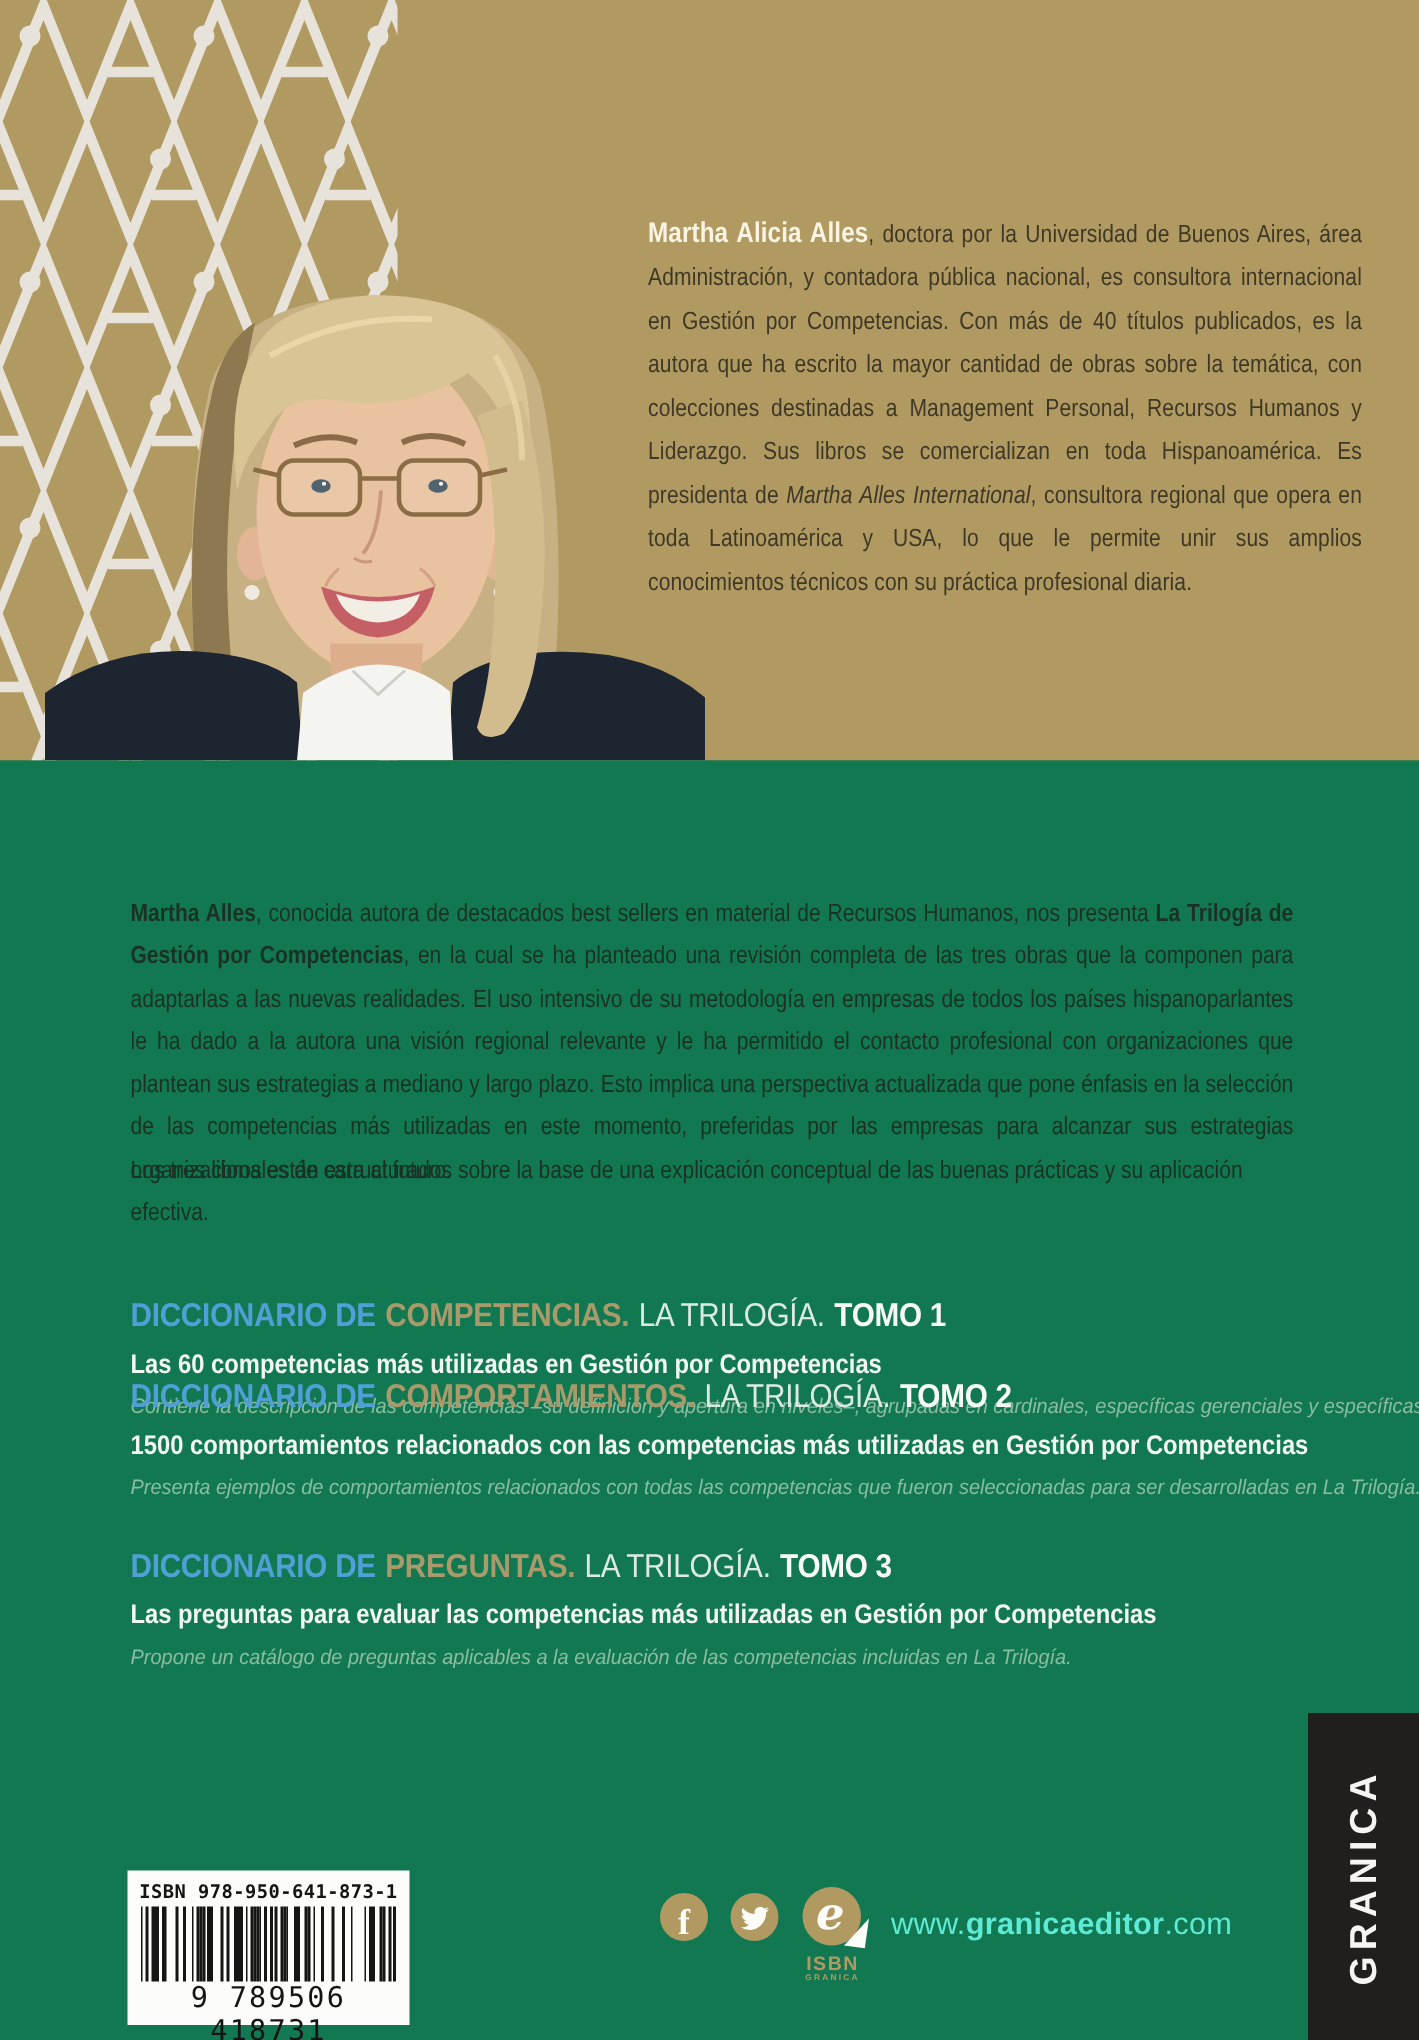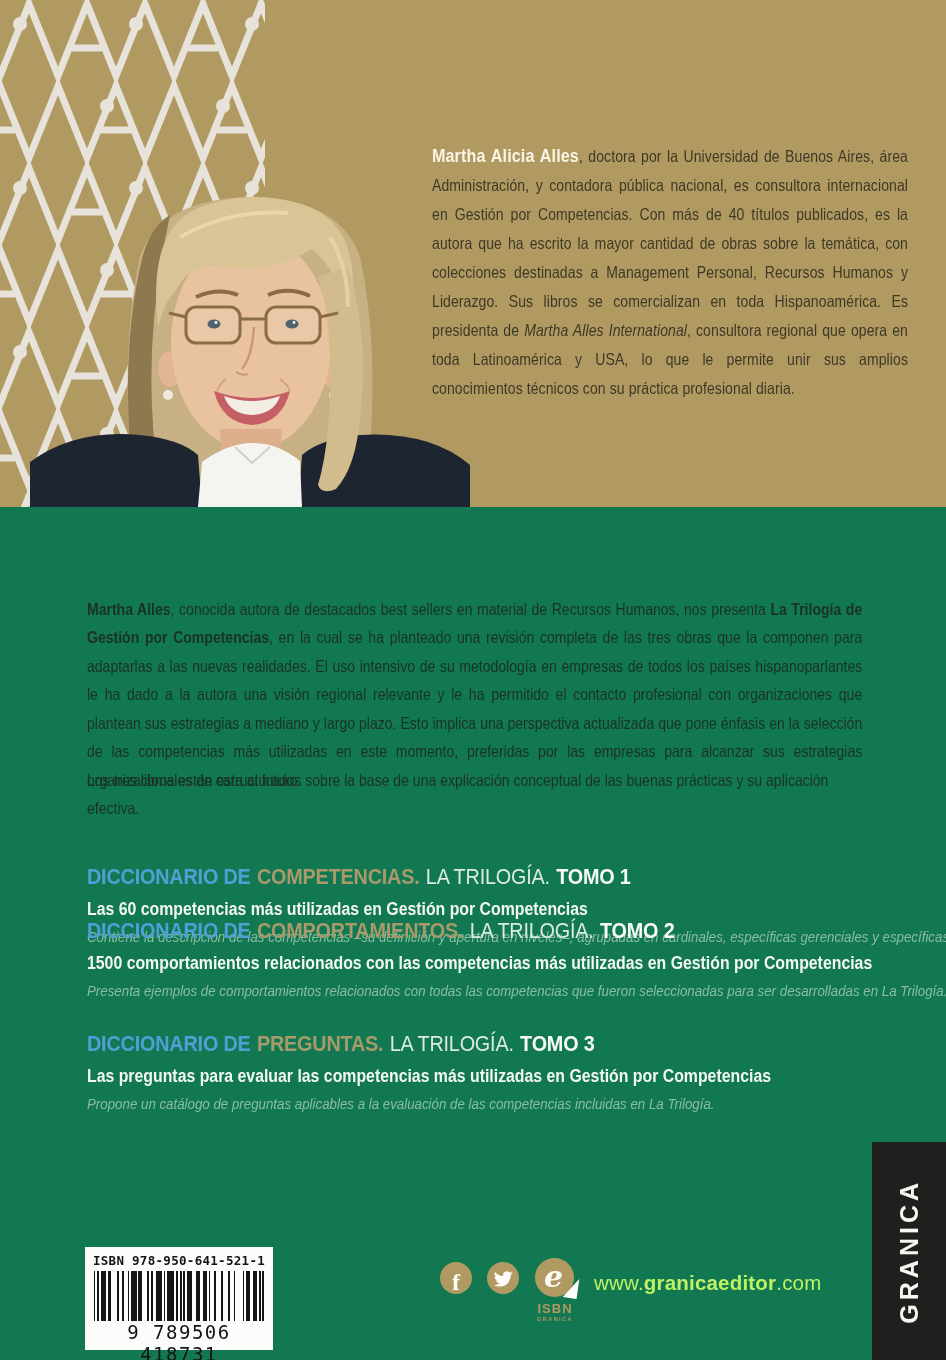--- a/index.html
+++ b/index.html
@@ -203,7 +203,7 @@
   </div>
 
   <div class="barcode-box">
-    <div class="isbn">ISBN 978-950-641-521-1</div>
+    <div class="isbn">ISBN 978-950-641-873-1</div>
     <div class="bars" id="bars">
         <div style="width: 1.8px; background: rgb(21, 21, 21);"></div>
         <div style="width: 1.8px; background: transparent;"></div>

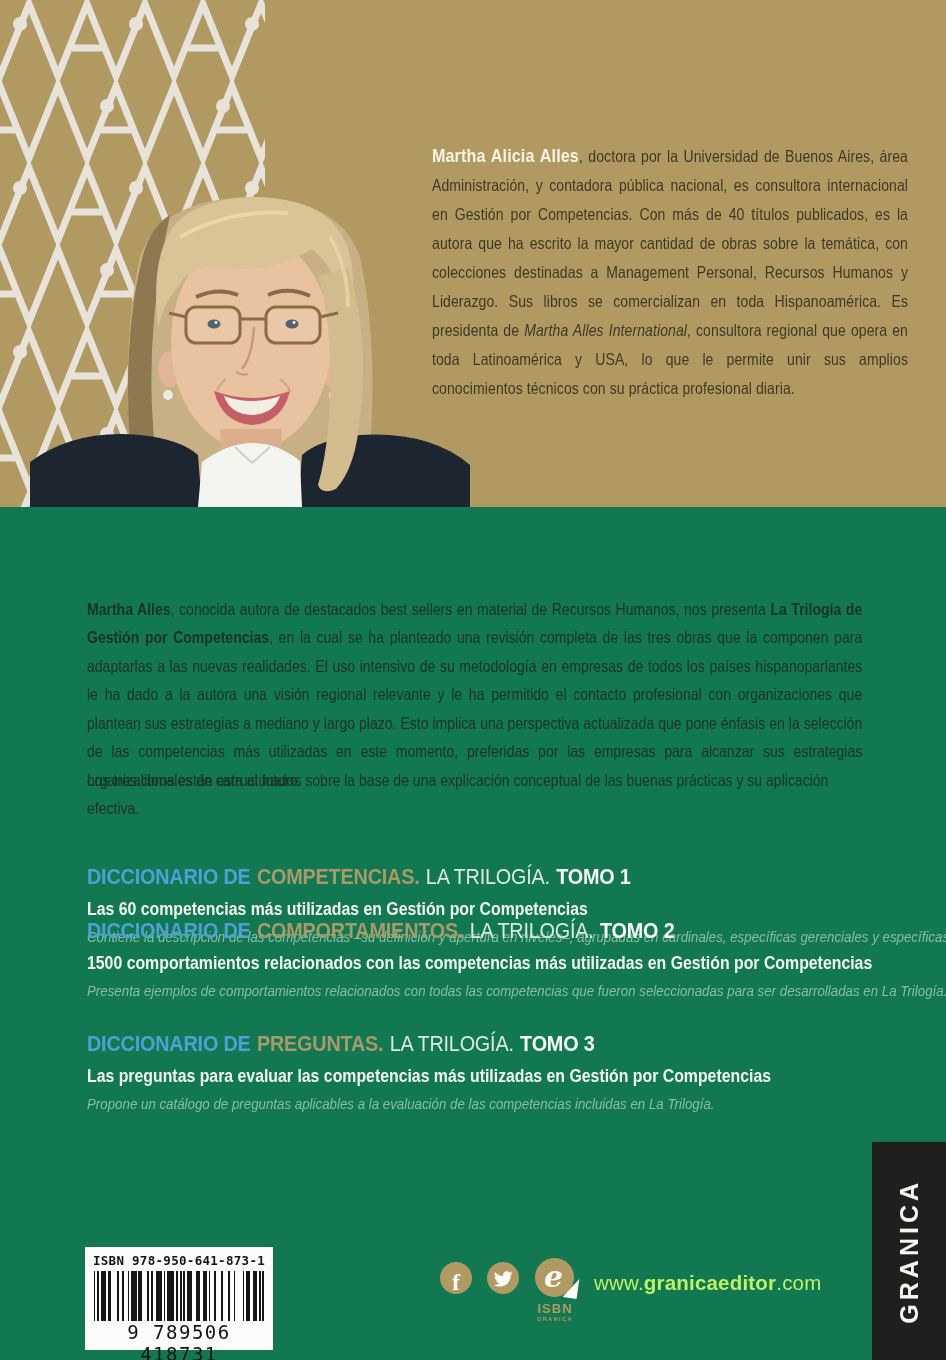--- a/index.html
+++ b/index.html
@@ -61,7 +61,7 @@
   .ebook-brand{position:absolute;left:528px;top:1316px;width:54px;text-align:center;color:#b19a62;
                font-weight:bold;font-size:5.5px;letter-spacing:1.5px;}
 
-  .website{position:absolute;left:594px;top:1271px;font-size:20.5px;color:#bef264;letter-spacing:0.2px;}
+  .website{position:absolute;left:594px;top:1271px;font-size:20.5px;color:#5eead4;letter-spacing:0.2px;}
   .website .wb{font-weight:bold;}
 
   .granica-tab{position:absolute;left:872px;top:1142px;width:74px;height:218px;background:#201f1d;

